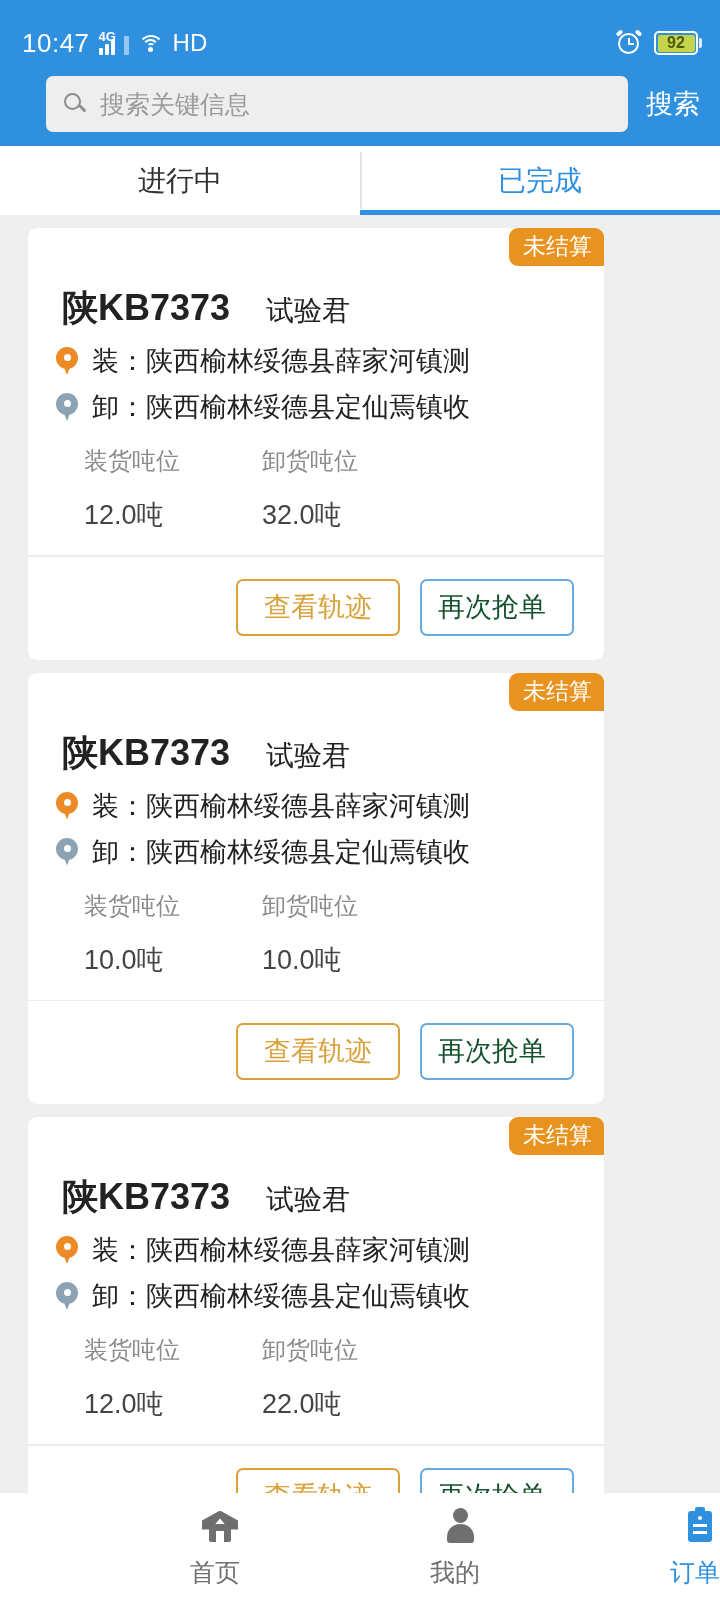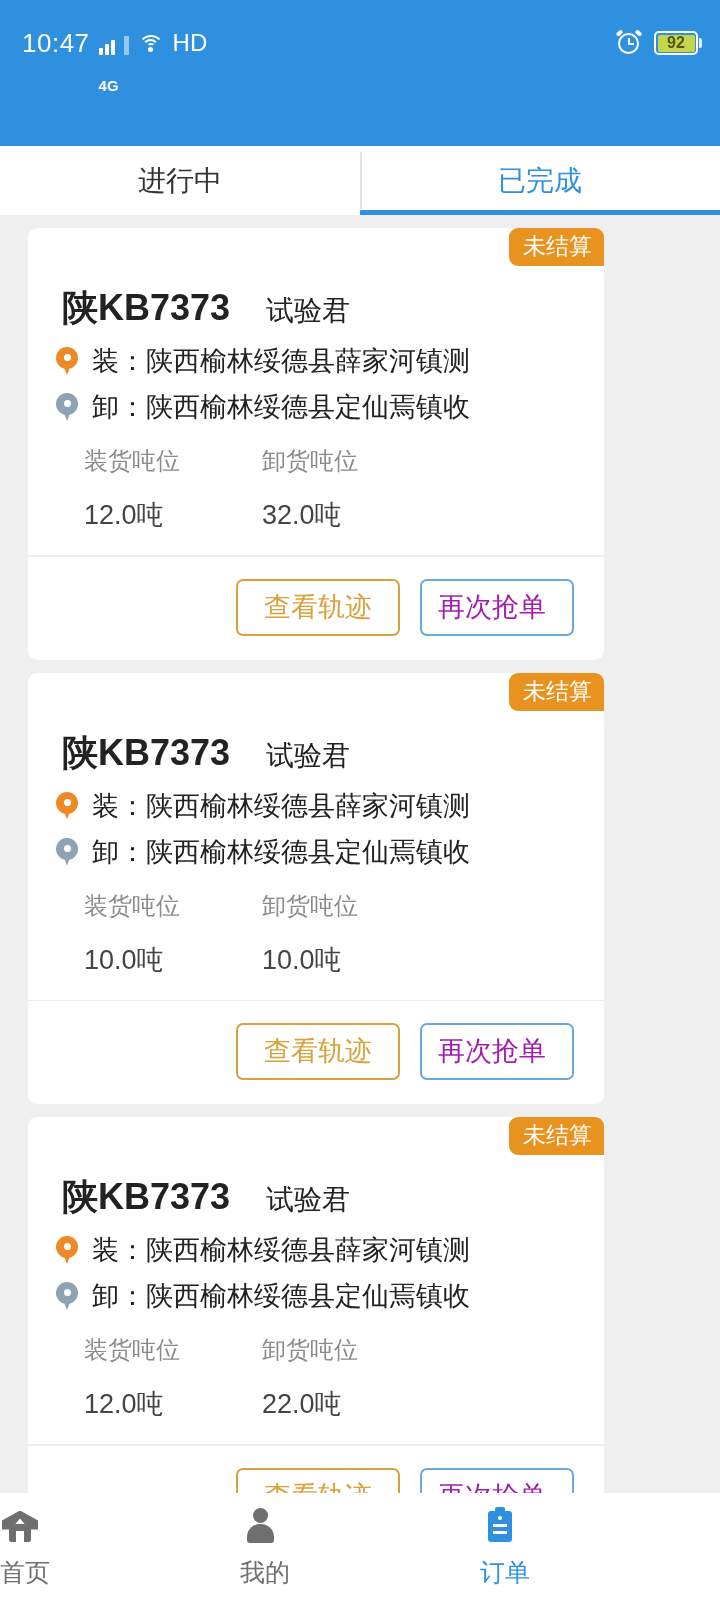--- a/index.html
+++ b/index.html
@@ -22,7 +22,7 @@
   .status-left { display: flex; align-items: center; gap: 9px; }
   .clock-text { font-size: 26px; letter-spacing: .5px; }
   .sig-wrap { position: relative; width: 30px; height: 24px; display: flex; align-items: flex-end; gap: 2px; }
-  .sig-wrap .g4 { position: absolute; top: -2px; left: 0; font-size: 15px; font-weight: bold; margin-top: 48px; }
+  .sig-wrap .g4 { position: absolute; top: -2px; left: 0; font-size: 13px; font-weight: bold; }
   .bar { width: 5px; background: #ffffff; border-radius: 1px; }
   .bar.b1 { height: 7px; } .bar.b2 { height: 11px; } .bar.b3 { height: 15px; }
   .bar.b4 { height: 19px; opacity: .5; }

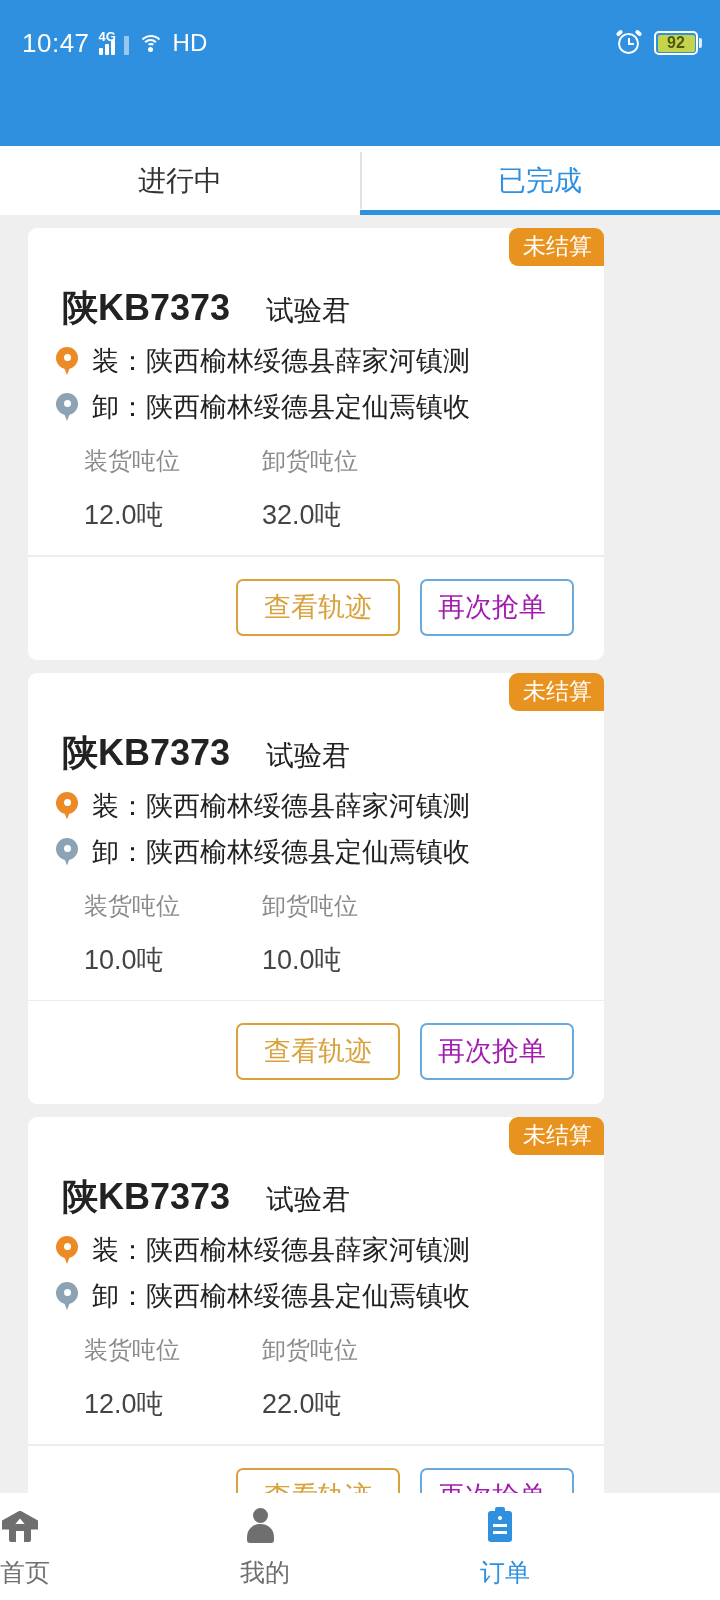--- a/index.html
+++ b/index.html
@@ -179,6 +179,16 @@
       </div>
     </div>
 
+    <div class="searchrow">
+      <div class="searchbox">
+        <span class="mag">
+          <span class="ring"></span>
+            <span class="stem"></span>
+        </span>
+        <span class="search-ph">搜索关键信息</span>
+      </div>
+      <span class="search-btn">搜索</span>
+    </div>
   </div>
 
   <div class="tabs">

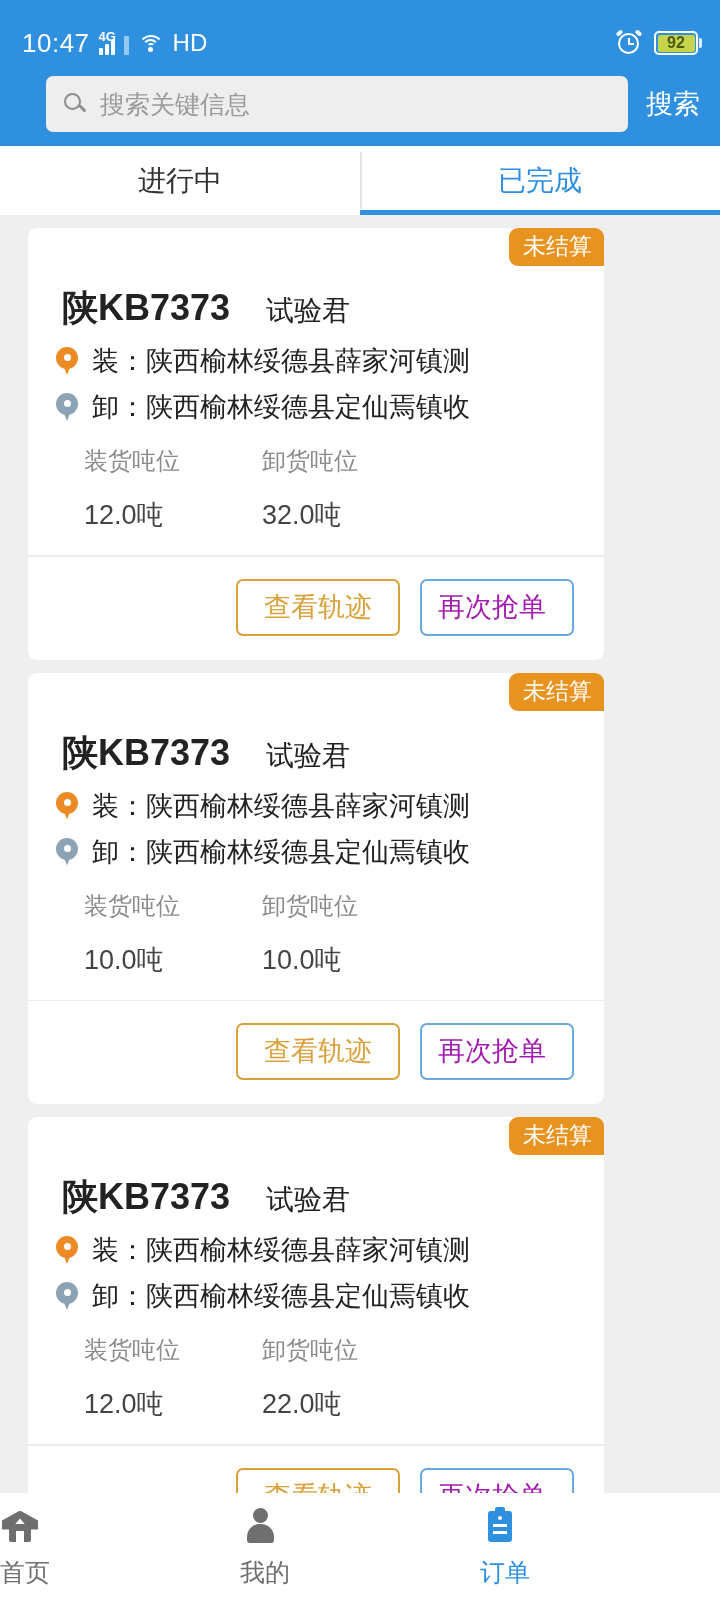--- a/index.html
+++ b/index.html
@@ -109,7 +109,7 @@
   .btn { font-size: 27px; background: #ffffff; border-radius: 7px; padding: 13px 26px;
          line-height: 1; white-space: nowrap; }
   .btn.track { color: #d9a13b; border: 2px solid #d9a13b; }
-  .btn.grab { color: #a21caf; border: 2px solid #6aa9dd; padding-left: 16px; }
+  .btn.grab { color: #14532d; border: 2px solid #6aa9dd; padding-left: 16px; }
 
   
   .bottomnav { position: absolute; bottom: 0; left: 0; width: 720px; height: 107px;

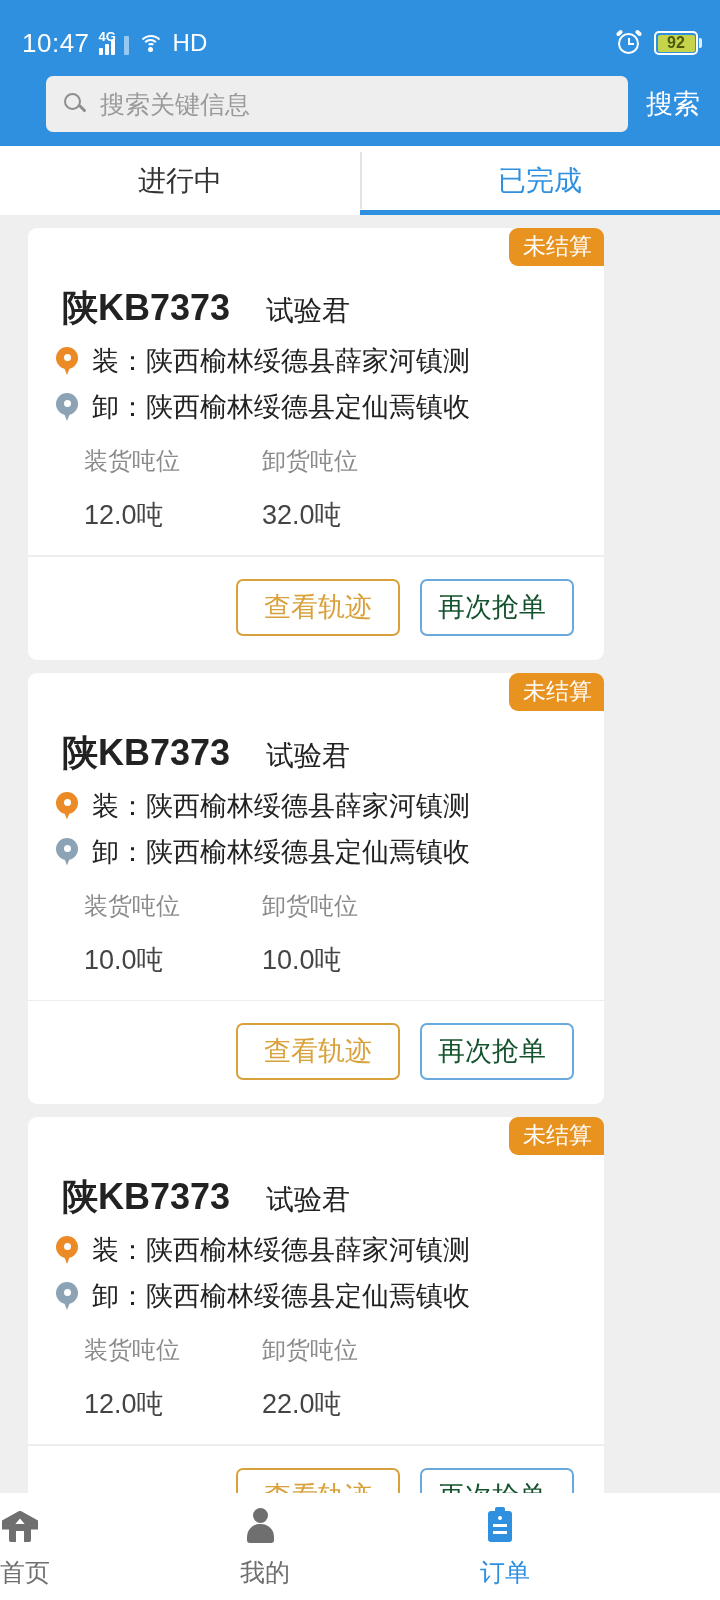--- a/index.html
+++ b/index.html
@@ -114,7 +114,7 @@
   
   .bottomnav { position: absolute; bottom: 0; left: 0; width: 720px; height: 107px;
                background: #ffffff; display: flex; align-items: center; }
-  .navitem { flex: 1; display: flex; flex-direction: column; align-items: flex-start; gap: 11px; }
+  .navitem { flex: 1; display: flex; flex-direction: column; align-items: flex-end; gap: 11px; }
   .navlabel { font-size: 25px; color: #6f6f6f; }
   .navitem.active .navlabel { color: #2f90e0; }
   .nav-ico { width: 40px; height: 40px; position: relative; }

